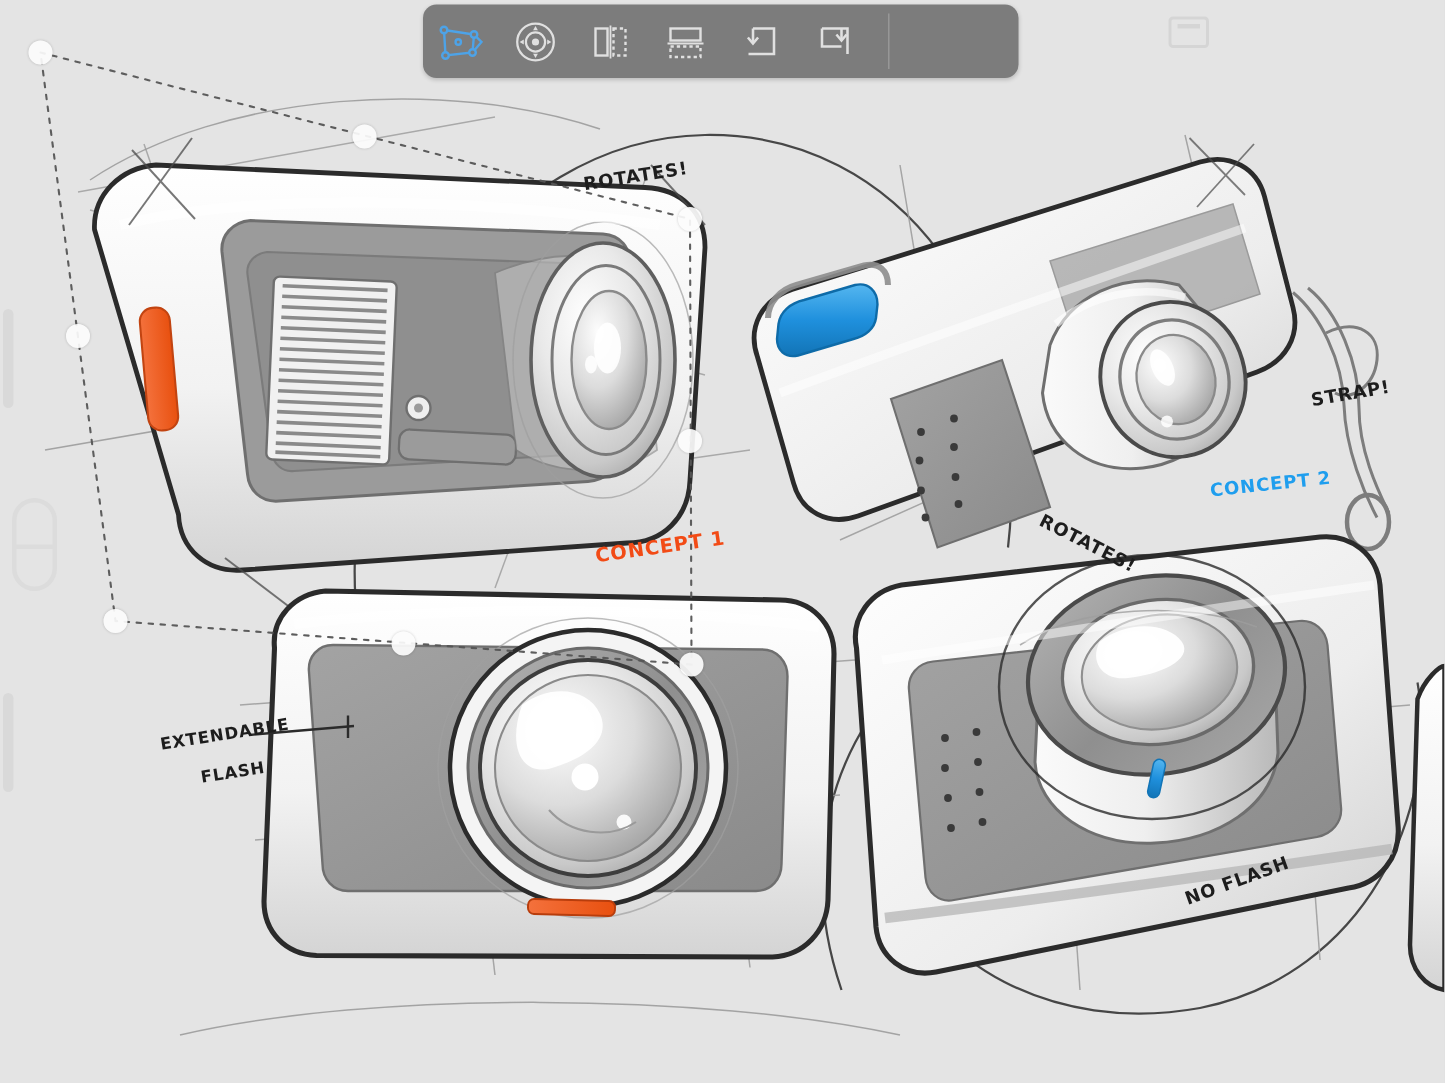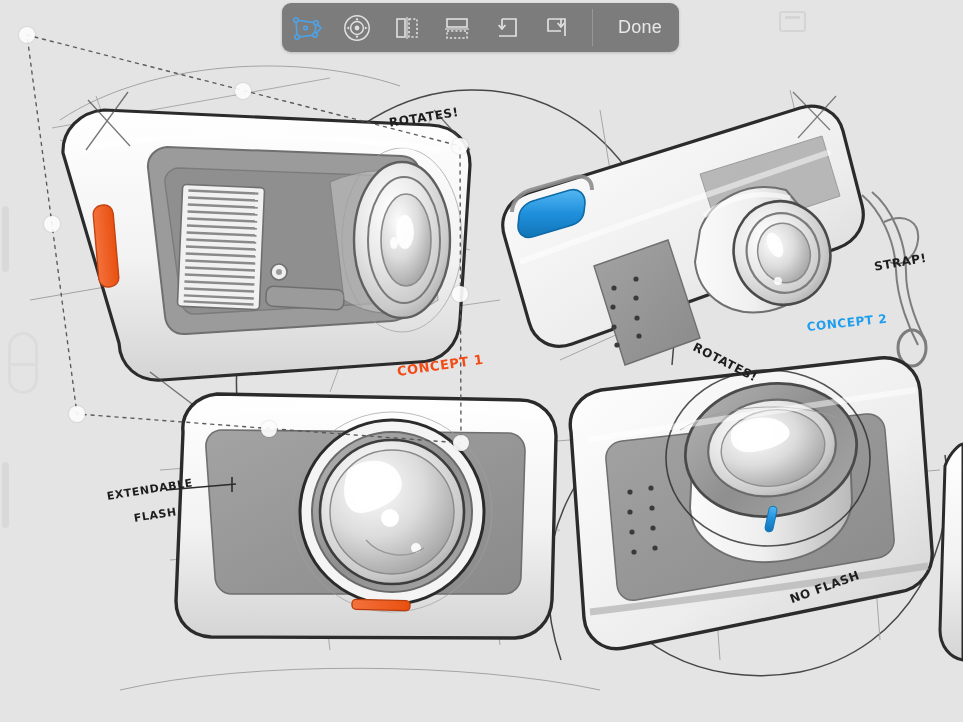--- a/index.html
+++ b/index.html
@@ -430,7 +430,6 @@
 
     <div class="tb-sep"></div>
 
-    <div class="done-btn">Done</div>
   </div>
 
   <div class="layer-icon"></div>

